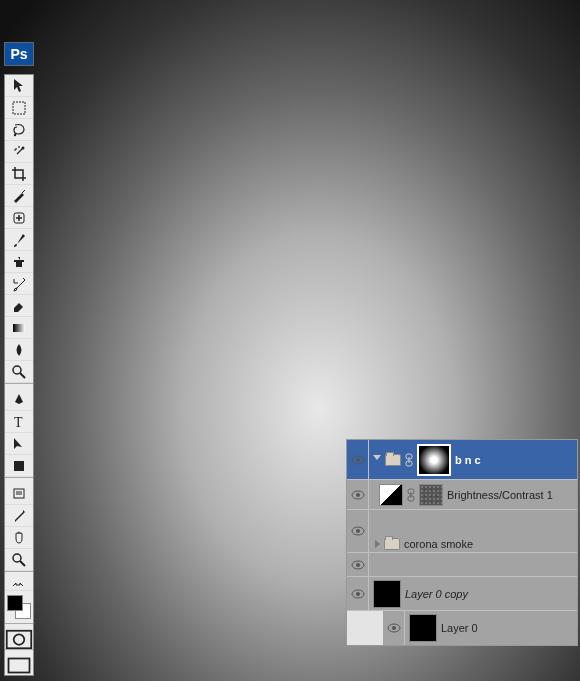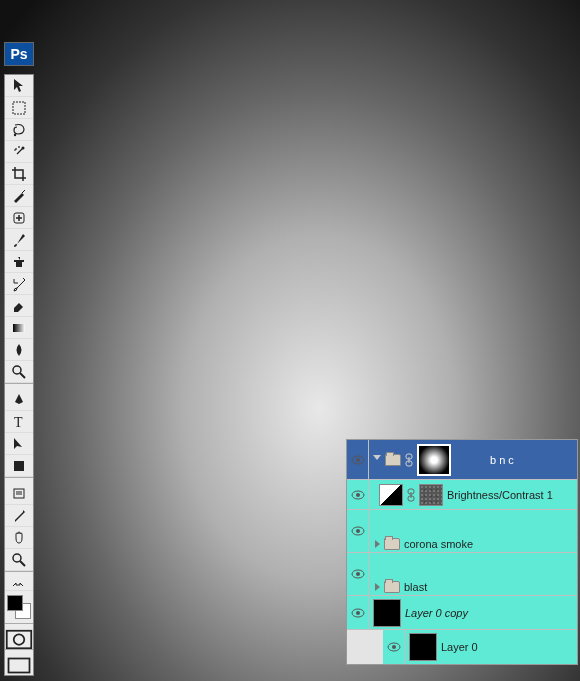--- a/index.html
+++ b/index.html
@@ -183,7 +183,7 @@
   font-size: 11px;
   color: #222;
 }
-.layer-row.selected .layer-label { color: #fff; font-weight: normal; margin-left: 35px; }
+.layer-row.selected .layer-label { color: #fff; font-weight: bold; }
 .indent1 { padding-left: 6px; margin-top: 26px; }
 .indent2 { padding-left: 10px; }
 </style>

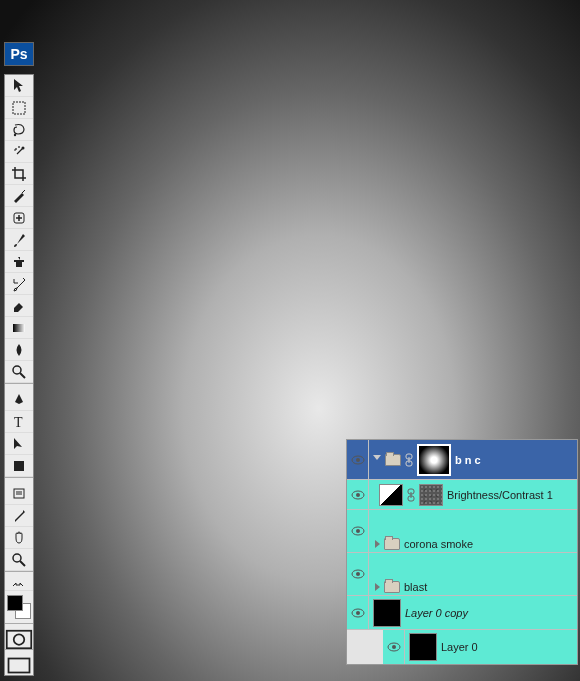--- a/index.html
+++ b/index.html
@@ -91,7 +91,7 @@
   align-items: center;
   border-bottom: 1px solid #c0c0c0;
   min-height: 30px;
-  background: #5eead4;
+  background: #a3a3a3;
 }
 .layer-row.selected {
   background: #3a64a8;

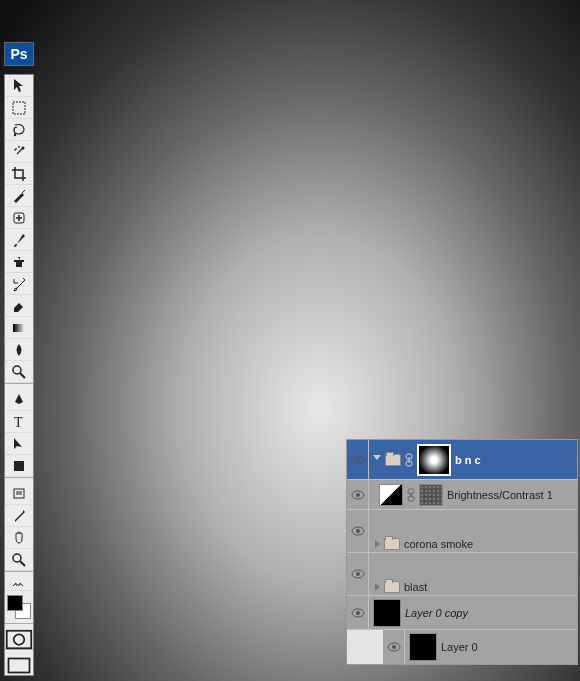--- a/index.html
+++ b/index.html
@@ -409,11 +409,6 @@
           <circle cx="7" cy="5" r="2" fill="#555"></circle>
         </svg>
     </div>
-    <div class="content-col indent1">
-      <div class="arrow"></div>
-      <div class="folder-icon"></div>
-      <span class="layer-label">blast</span>
-    </div>
   </div>
 
   <div class="layer-row" style="min-height:34px;font-style:italic;">

